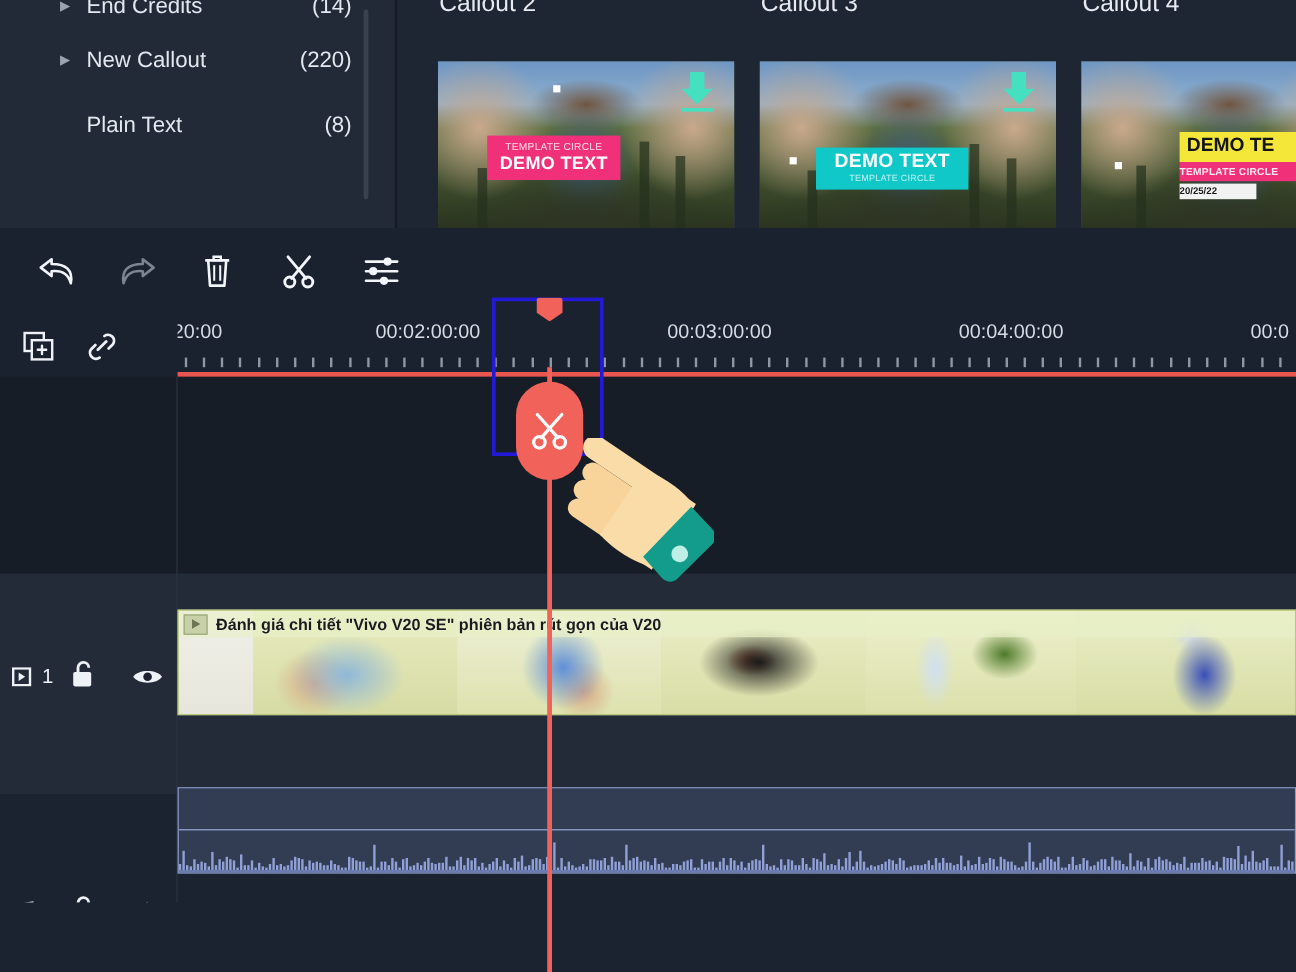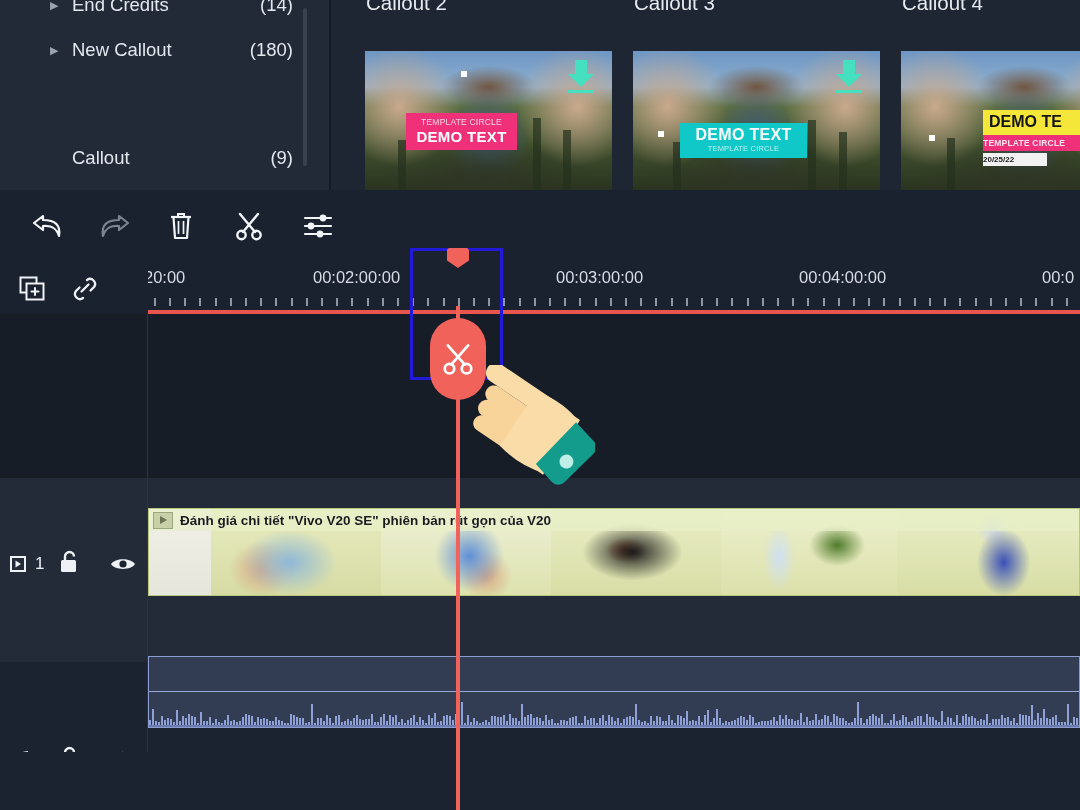--- a/index.html
+++ b/index.html
@@ -162,7 +162,7 @@
       <div class="lib-row" style="top:23px">
         <span class="caret">▶</span>
         <span class="lib-label">New Callout</span>
-        <span class="lib-count">(180)</span>
+        <span class="lib-count">(220)</span>
       </div>
       <div class="lib-row" style="top:131px">
         <span class="caret none"></span>

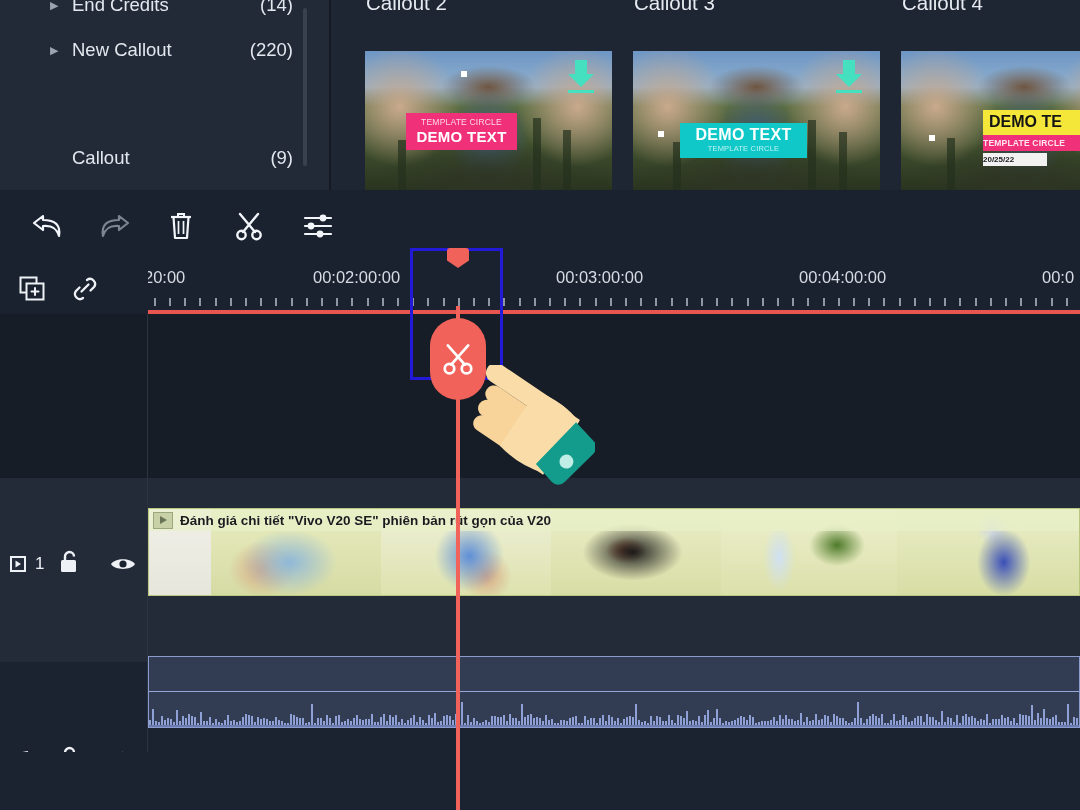--- a/index.html
+++ b/index.html
@@ -163,6 +163,11 @@
         <span class="caret">▶</span>
         <span class="lib-label">New Callout</span>
         <span class="lib-count">(220)</span>
+      </div>
+      <div class="lib-row" style="top:77px">
+        <span class="caret none"></span>
+        <span class="lib-label">Plain Text</span>
+        <span class="lib-count">(8)</span>
       </div>
       <div class="lib-row" style="top:131px">
         <span class="caret none"></span>

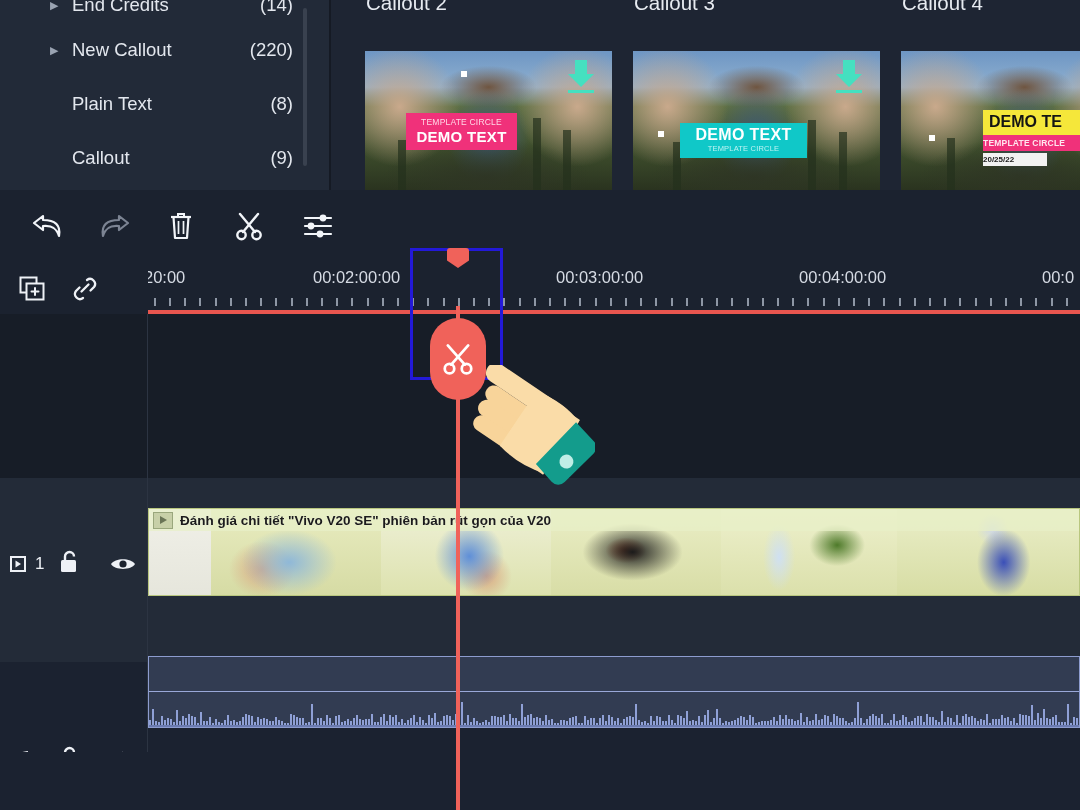--- a/index.html
+++ b/index.html
@@ -168,11 +168,6 @@
         <span class="caret none"></span>
         <span class="lib-label">Plain Text</span>
         <span class="lib-count">(8)</span>
-      </div>
-      <div class="lib-row" style="top:131px">
-        <span class="caret none"></span>
-        <span class="lib-label">Callout</span>
-        <span class="lib-count">(9)</span>
       </div>
       <div class="lib-scrollbar"></div>
     </div>

